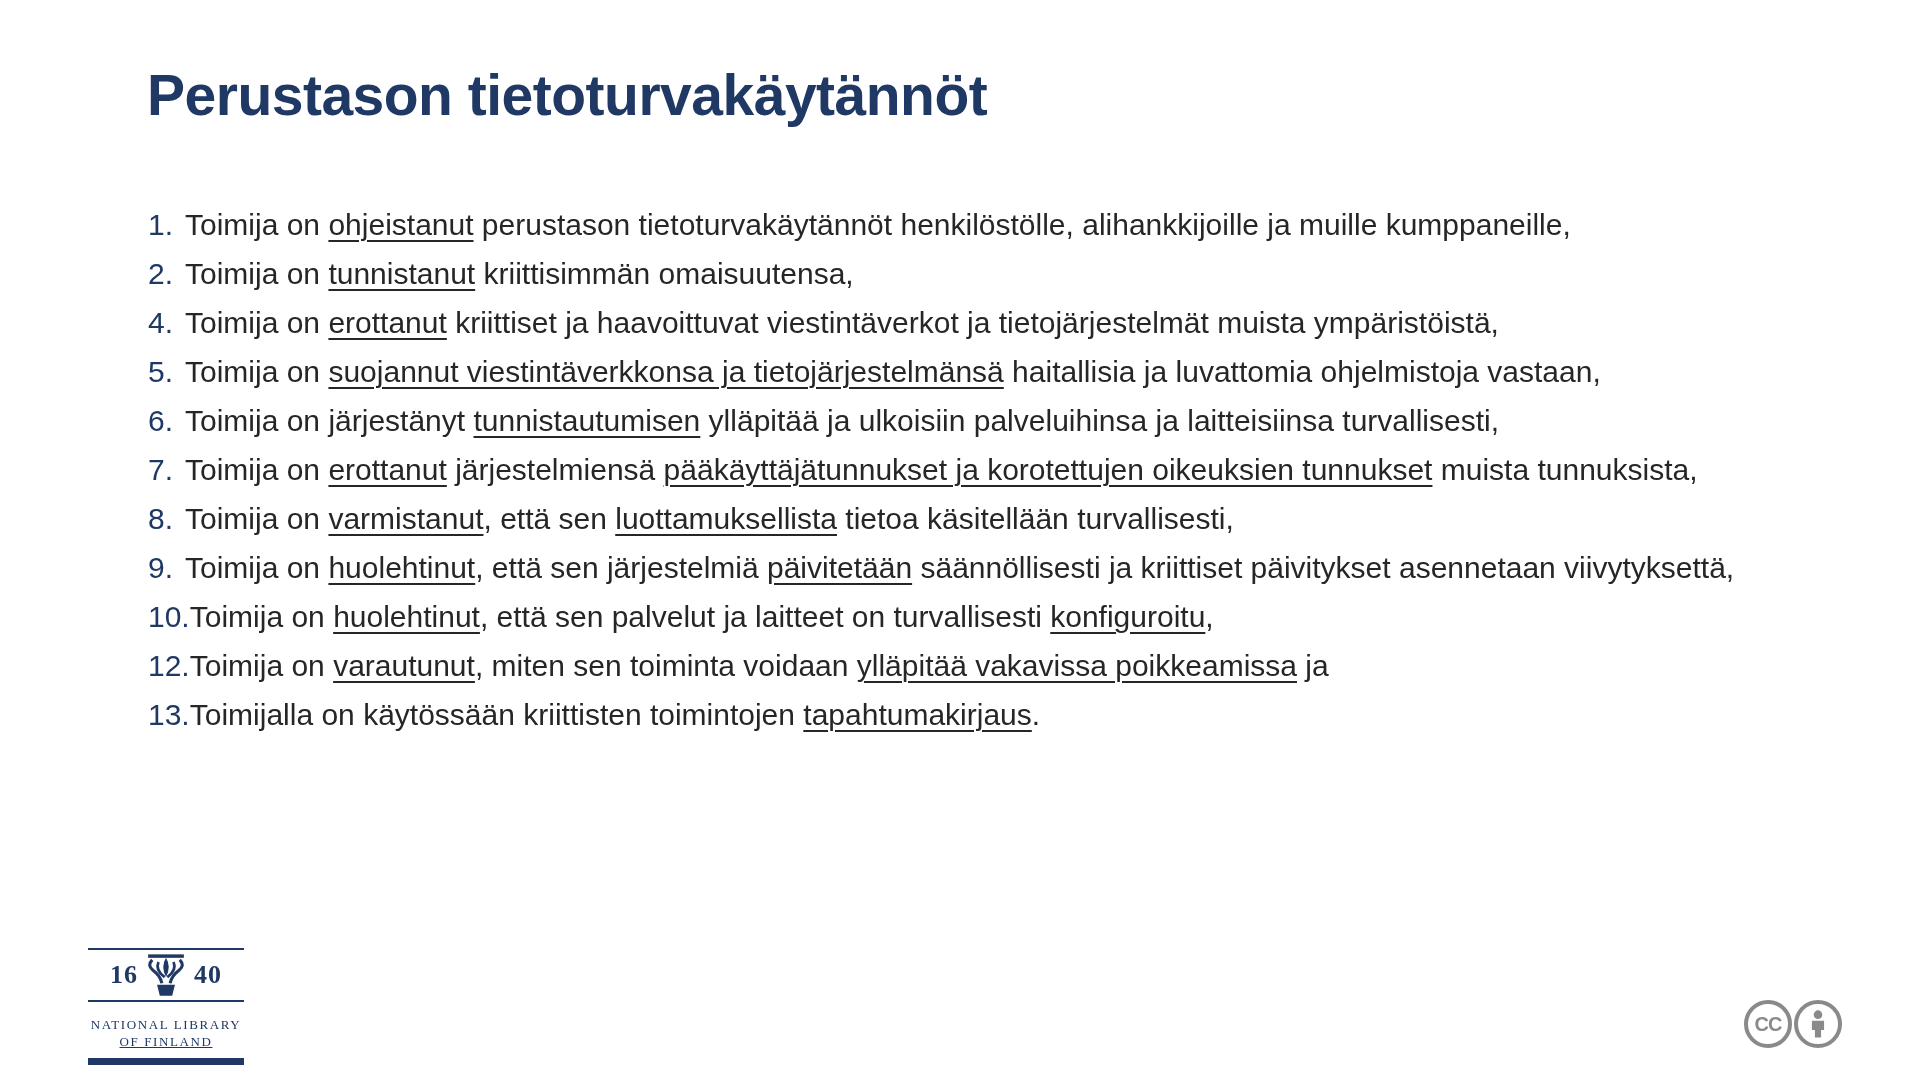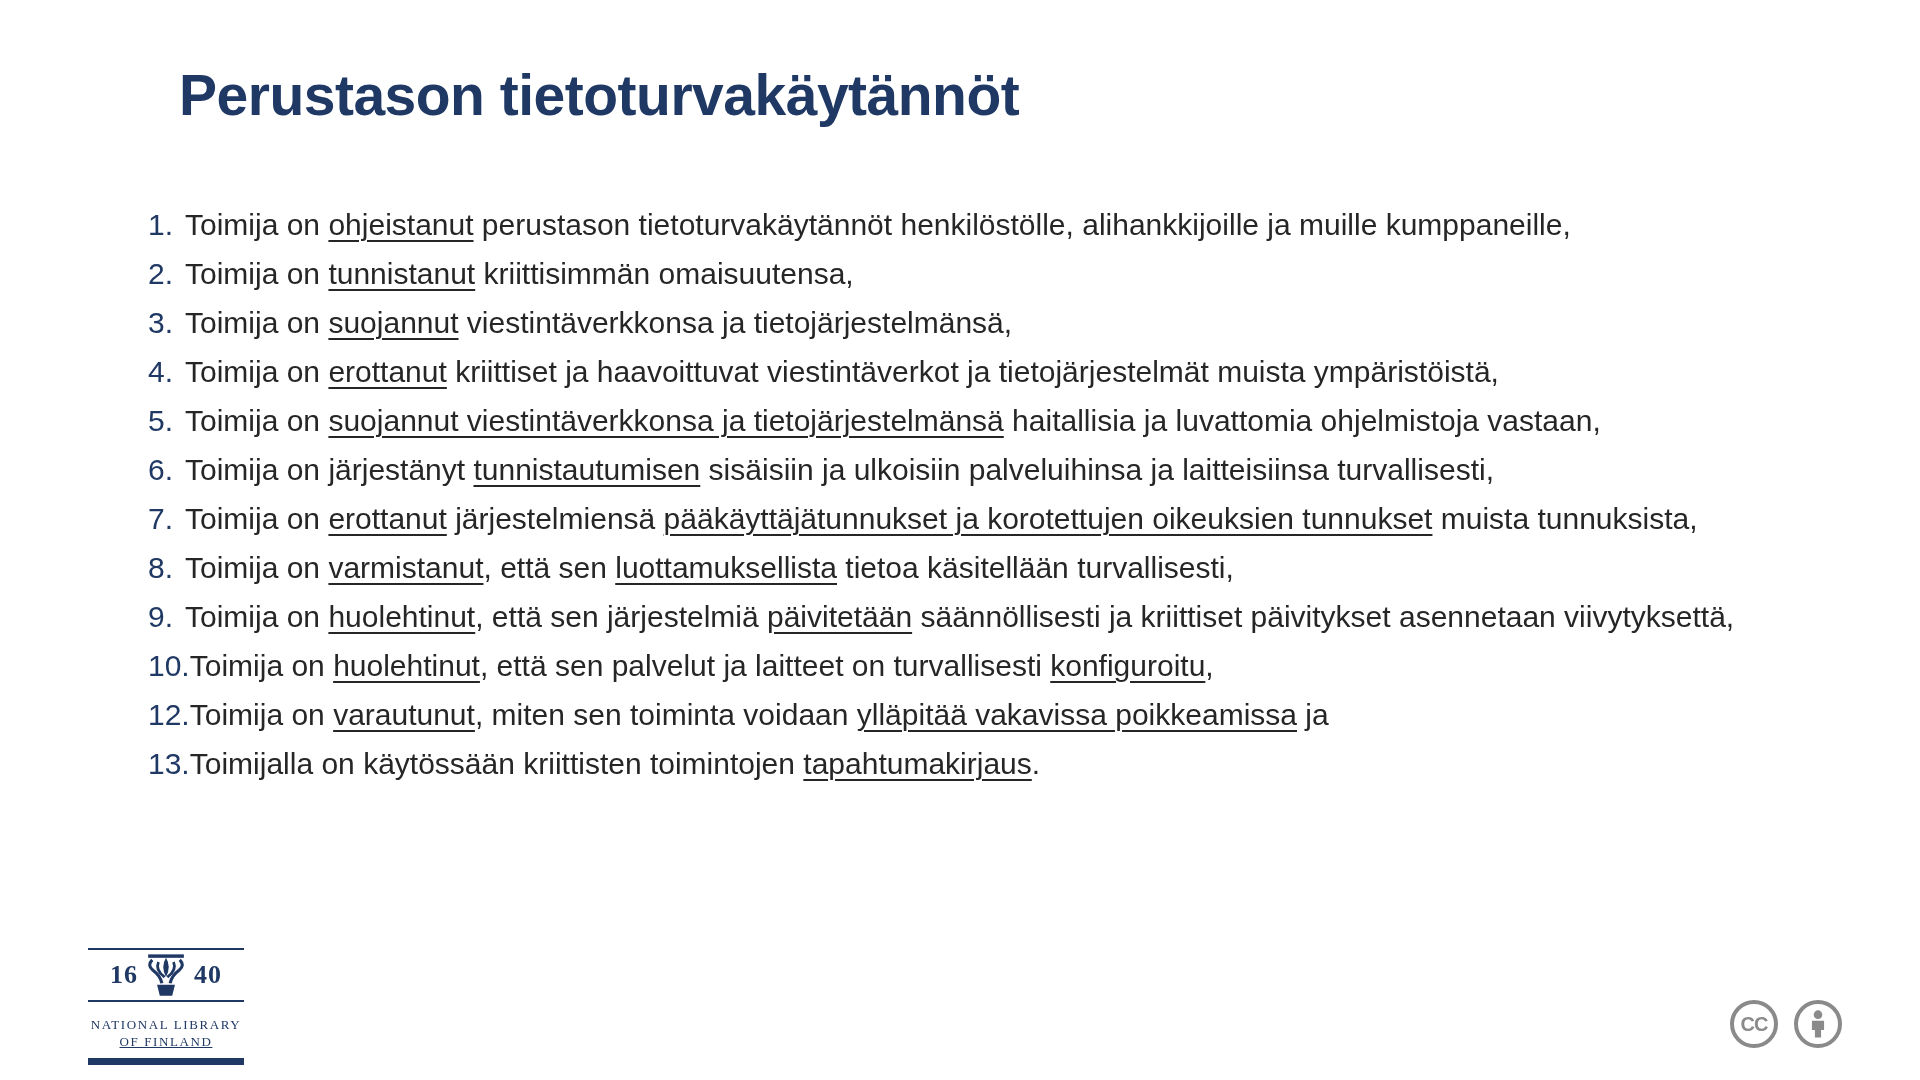--- a/index.html
+++ b/index.html
@@ -27,7 +27,6 @@
     letter-spacing:-0.5px;
     color:var(--title_navy);
     white-space:nowrap;
-    margin-left:32px;
   }
   ol.practices{
     position:absolute;

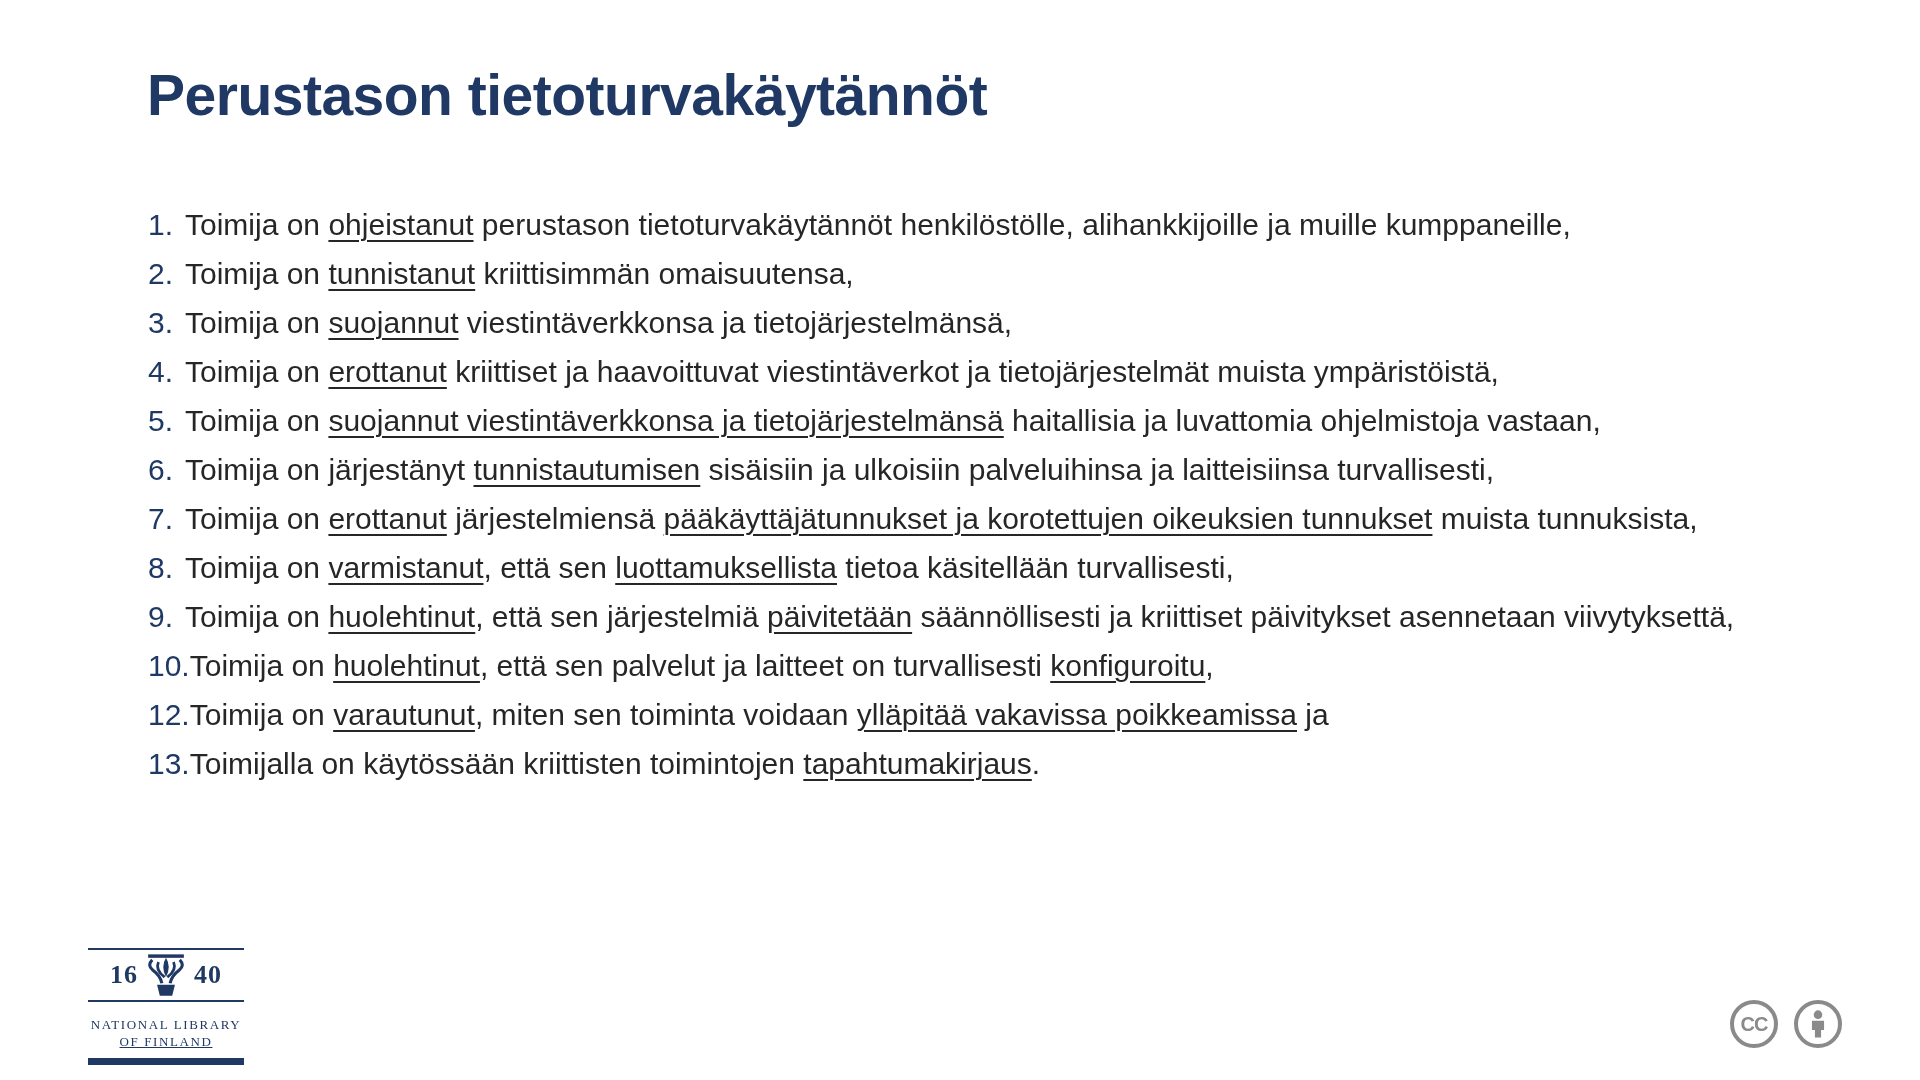--- a/index.html
+++ b/index.html
@@ -120,7 +120,6 @@
   <ol class="practices">
       <li><span class="num">1.</span><span><span>Toimija on </span><span class="u">ohjeistanut</span><span> perustason tietoturvakäytännöt henkilöstölle, alihankkijoille ja muille kumppaneille,</span></span></li>
       <li><span class="num">2.</span><span><span>Toimija on </span><span class="u">tunnistanut</span><span> kriittisimmän omaisuutensa,</span></span></li>
-      <li><span class="num">3.</span><span><span>Toimija on </span><span class="u">suojannut</span><span> viestintäverkkonsa ja tietojärjestelmänsä,</span></span></li>
       <li><span class="num">4.</span><span><span>Toimija on </span><span class="u">erottanut</span><span> kriittiset ja haavoittuvat viestintäverkot ja tietojärjestelmät muista ympäristöistä,</span></span></li>
       <li><span class="num">5.</span><span><span>Toimija on </span><span class="u">suojannut viestintäverkkonsa ja tietojärjestelmänsä</span><span> haitallisia ja luvattomia ohjelmistoja vastaan,</span></span></li>
       <li><span class="num">6.</span><span><span>Toimija on järjestänyt </span><span class="u">tunnistautumisen</span><span> sisäisiin ja ulkoisiin palveluihinsa ja laitteisiinsa turvallisesti,</span></span></li>

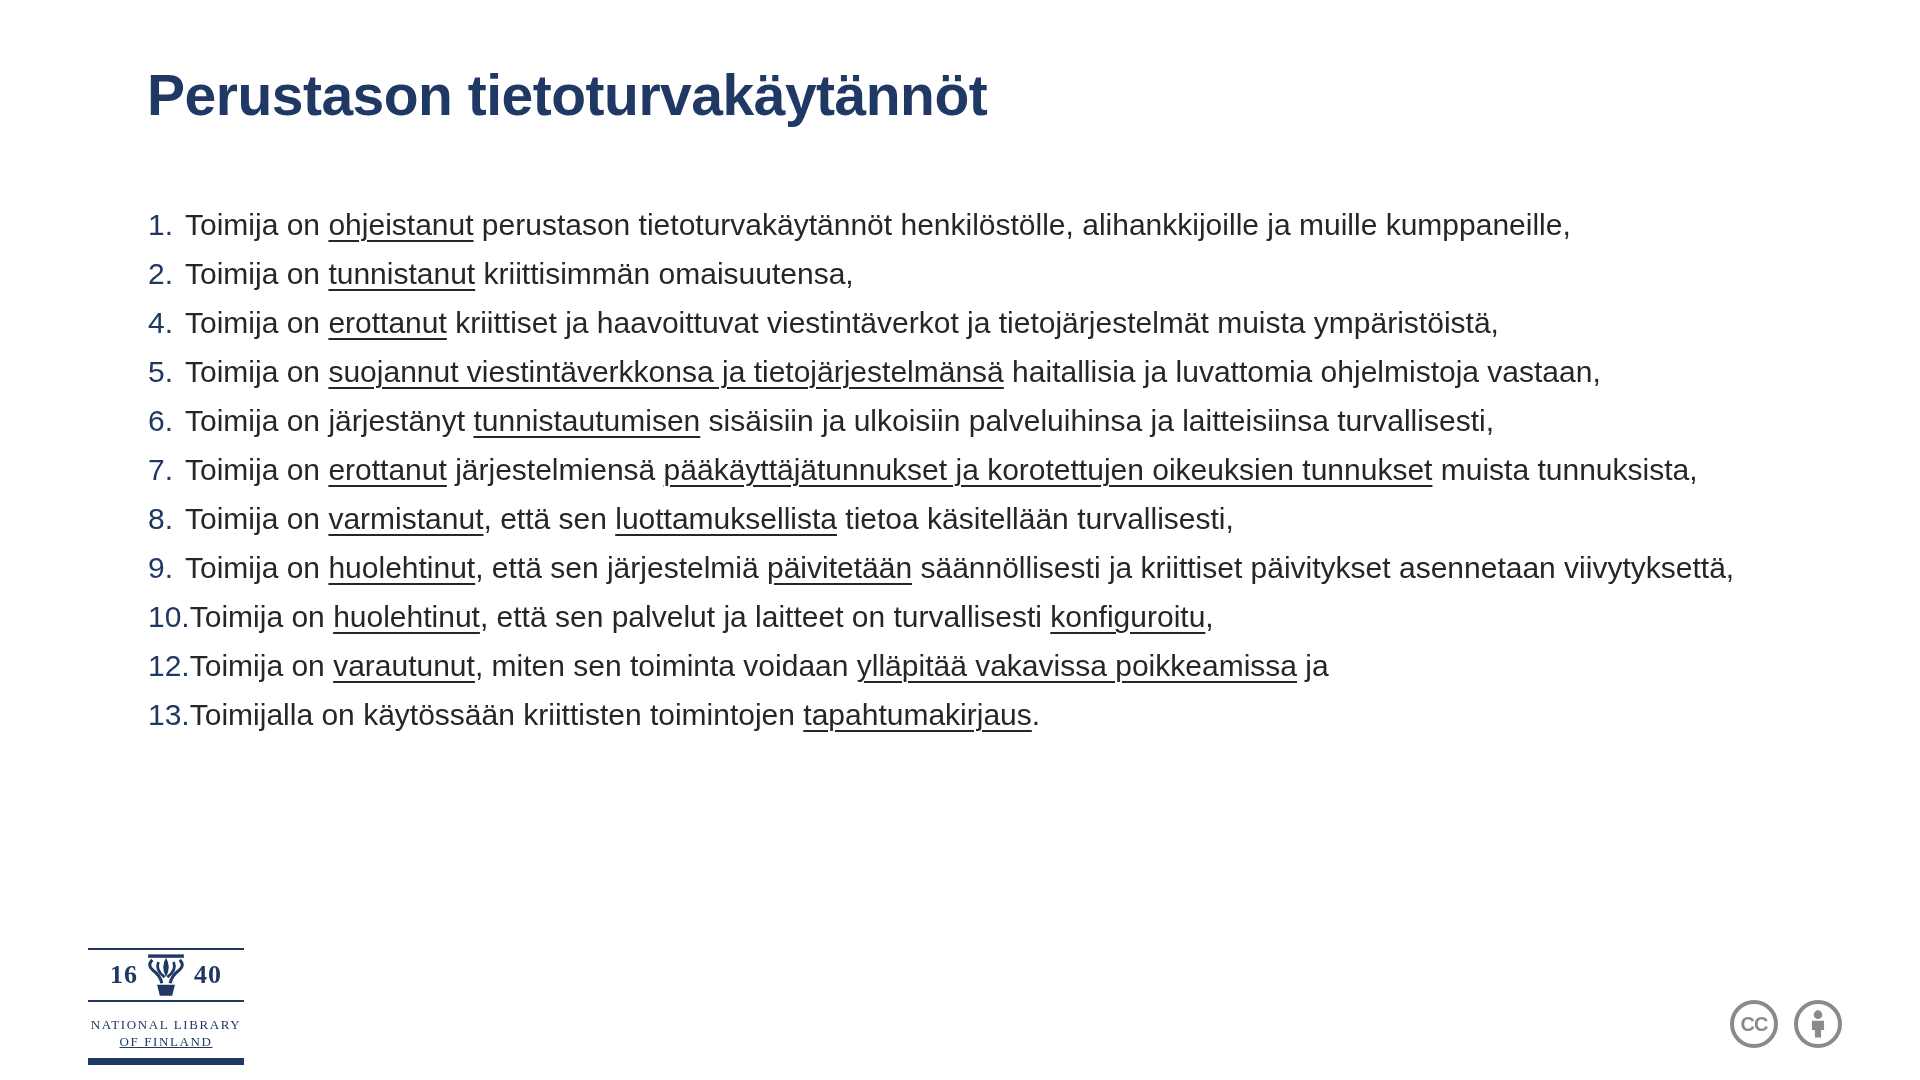--- a/index.html
+++ b/index.html
@@ -122,7 +122,7 @@
       <li><span class="num">2.</span><span><span>Toimija on </span><span class="u">tunnistanut</span><span> kriittisimmän omaisuutensa,</span></span></li>
       <li><span class="num">4.</span><span><span>Toimija on </span><span class="u">erottanut</span><span> kriittiset ja haavoittuvat viestintäverkot ja tietojärjestelmät muista ympäristöistä,</span></span></li>
       <li><span class="num">5.</span><span><span>Toimija on </span><span class="u">suojannut viestintäverkkonsa ja tietojärjestelmänsä</span><span> haitallisia ja luvattomia ohjelmistoja vastaan,</span></span></li>
-      <li><span class="num">6.</span><span><span>Toimija on järjestänyt </span><span class="u">tunnistautumisen</span><span> sisäisiin ja ulkoisiin palveluihinsa ja laitteisiinsa turvallisesti,</span></span></li>
+      <li><span class="num">6.</span><span><span>Toimija on järjestänyt </span><span class="u">tunnistautumisen</span><span> ylläpitää ja ulkoisiin palveluihinsa ja laitteisiinsa turvallisesti,</span></span></li>
       <li><span class="num">7.</span><span><span>Toimija on </span><span class="u">erottanut</span><span> järjestelmiensä </span><span class="u">pääkäyttäjätunnukset ja korotettujen oikeuksien tunnukset</span><span> muista tunnuksista,</span></span></li>
       <li><span class="num">8.</span><span><span>Toimija on </span><span class="u">varmistanut</span><span>, että sen </span><span class="u">luottamuksellista</span><span> tietoa käsitellään turvallisesti,</span></span></li>
       <li><span class="num">9.</span><span><span>Toimija on </span><span class="u">huolehtinut</span><span>, että sen järjestelmiä </span><span class="u">päivitetään</span><span> säännöllisesti ja kriittiset päivitykset asennetaan viivytyksettä,</span></span></li>

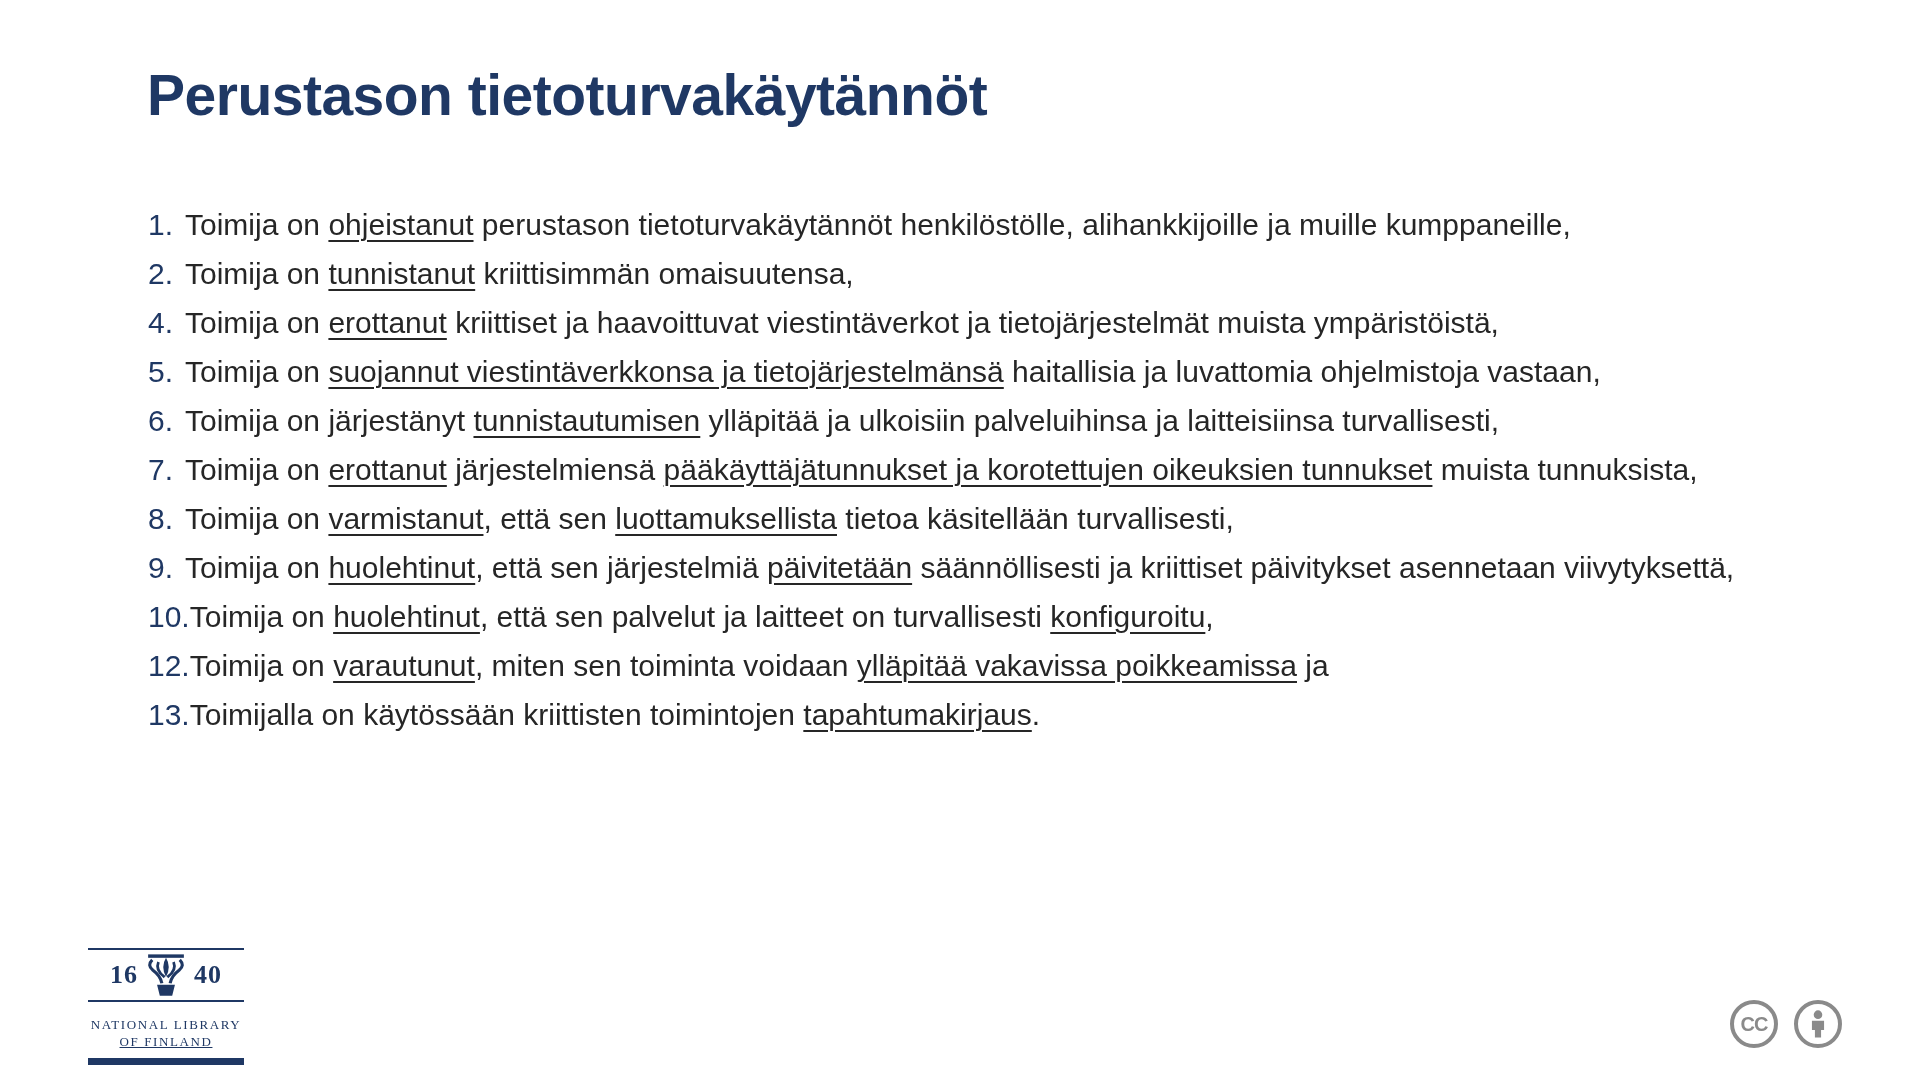--- a/index.html
+++ b/index.html
@@ -95,7 +95,7 @@
   .license{
     position:absolute;
     right:78px;top:1000px;
-    display:flex;gap:16px;align-items:center;
+    display:flex;gap:2px;align-items:center;
   }
   .badge{
     width:48px;height:48px;

